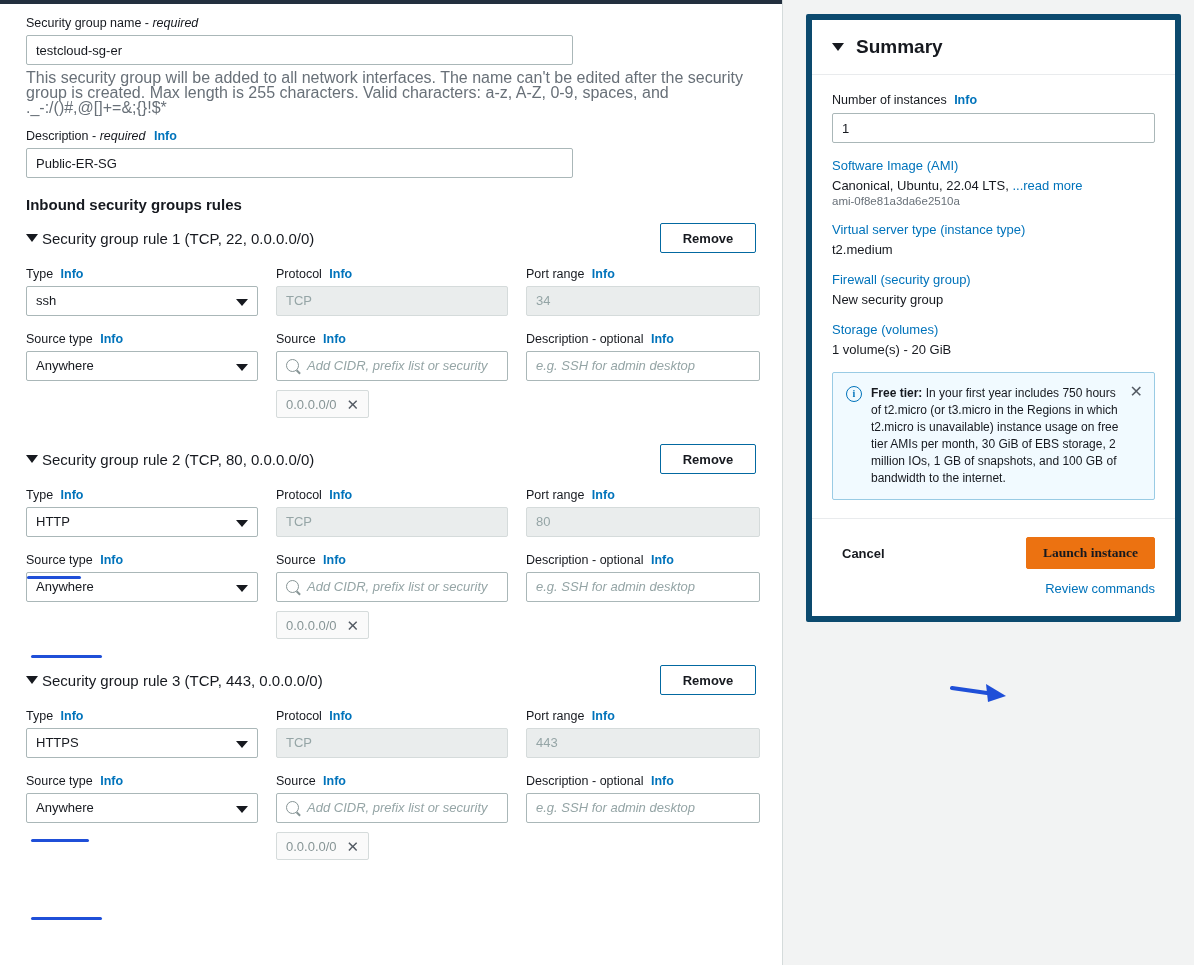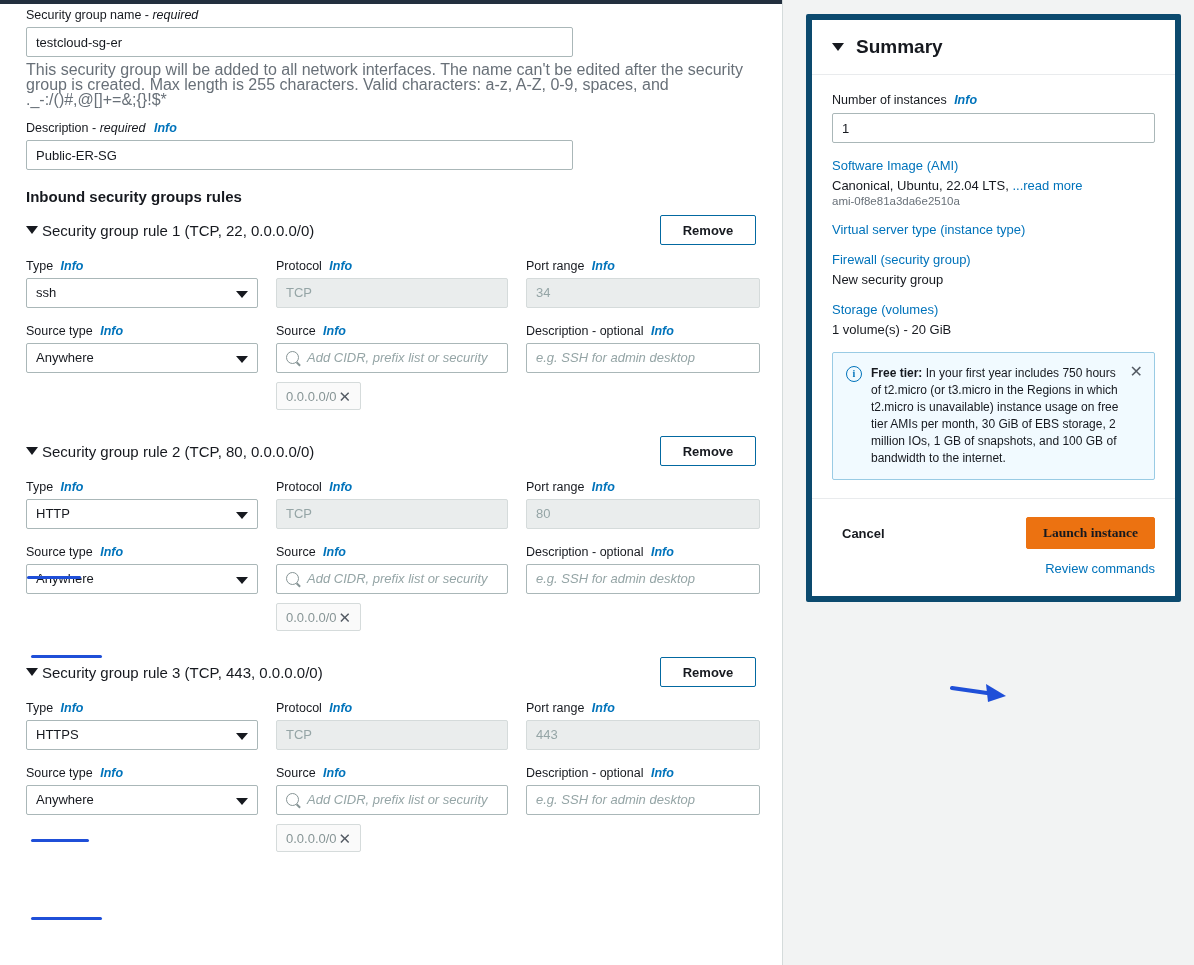--- a/index.html
+++ b/index.html
@@ -367,7 +367,7 @@
   <div class="left-col">
     <div class="topbar"></div>
 
-    <div class="pad" style="padding-top:4px;">
+    <div class="pad" style="padding-top:12px;">
 
       
       <div class="field-label">

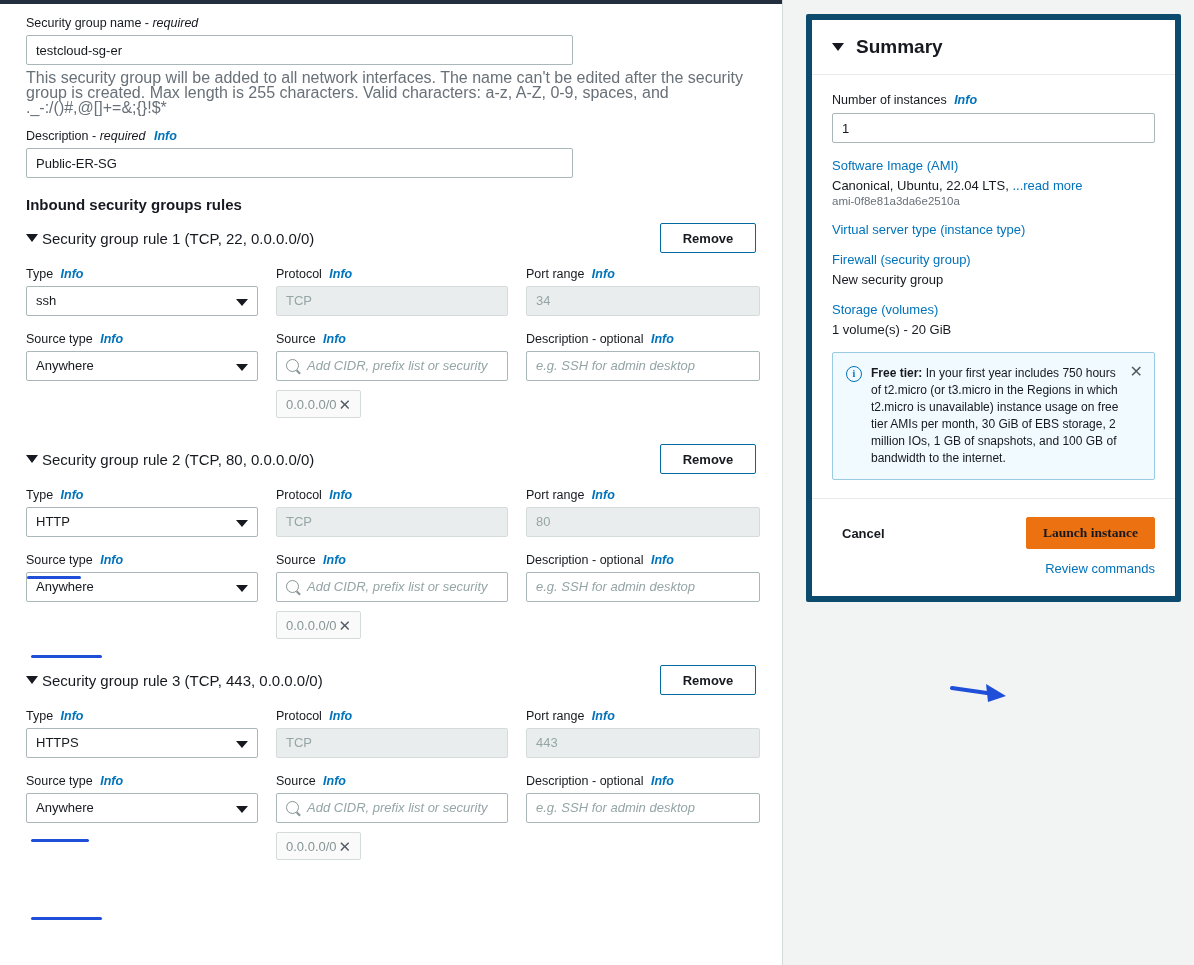--- a/index.html
+++ b/index.html
@@ -50,7 +50,6 @@
     font-size: 12.5px;
     text-decoration: none;
     cursor: pointer;
-    font-style: italic;
   }
   .text-input {
     box-sizing: border-box;

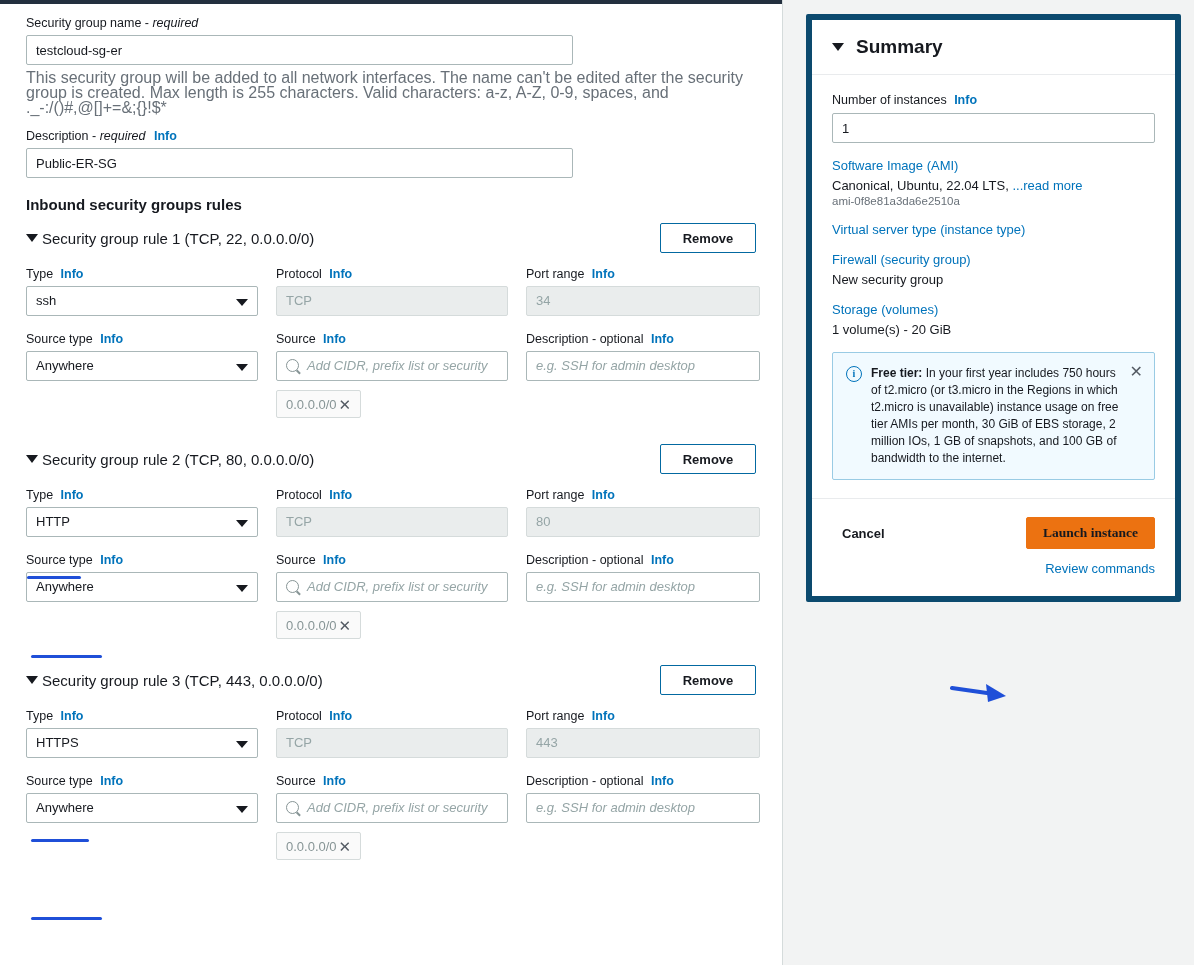--- a/index.html
+++ b/index.html
@@ -652,6 +652,7 @@
 
       <div class="sum-block">
         <a class="link">Virtual server type (instance type)</a>
+        <p class="sum-value">t2.medium</p>
       </div>
 
       <div class="sum-block">

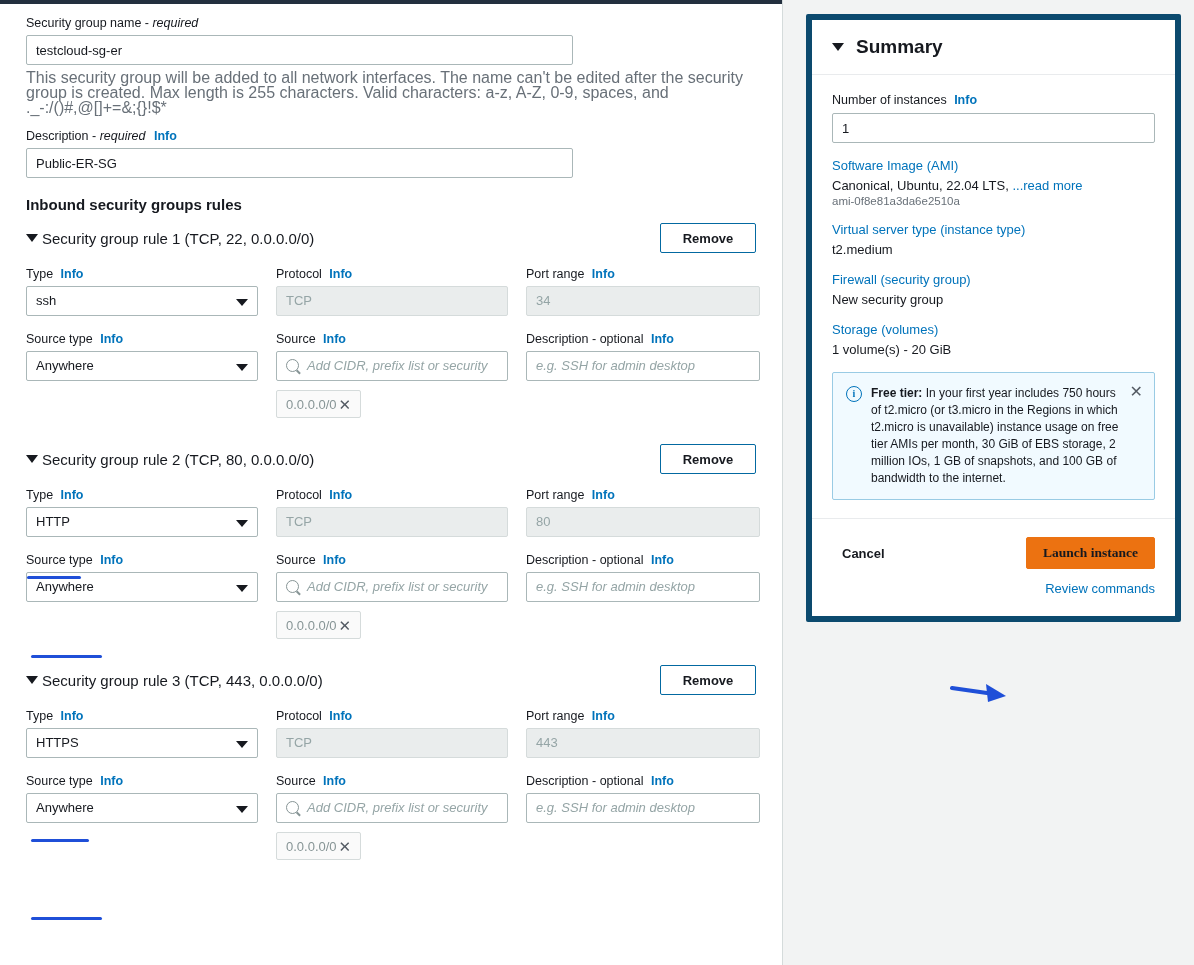--- a/index.html
+++ b/index.html
@@ -197,7 +197,7 @@
   .token {
     display: inline-flex;
     align-items: center;
-    gap: 2px;
+    gap: 10px;
     box-sizing: border-box;
     height: 28px;
     border: 1px solid #d5dbdb;

